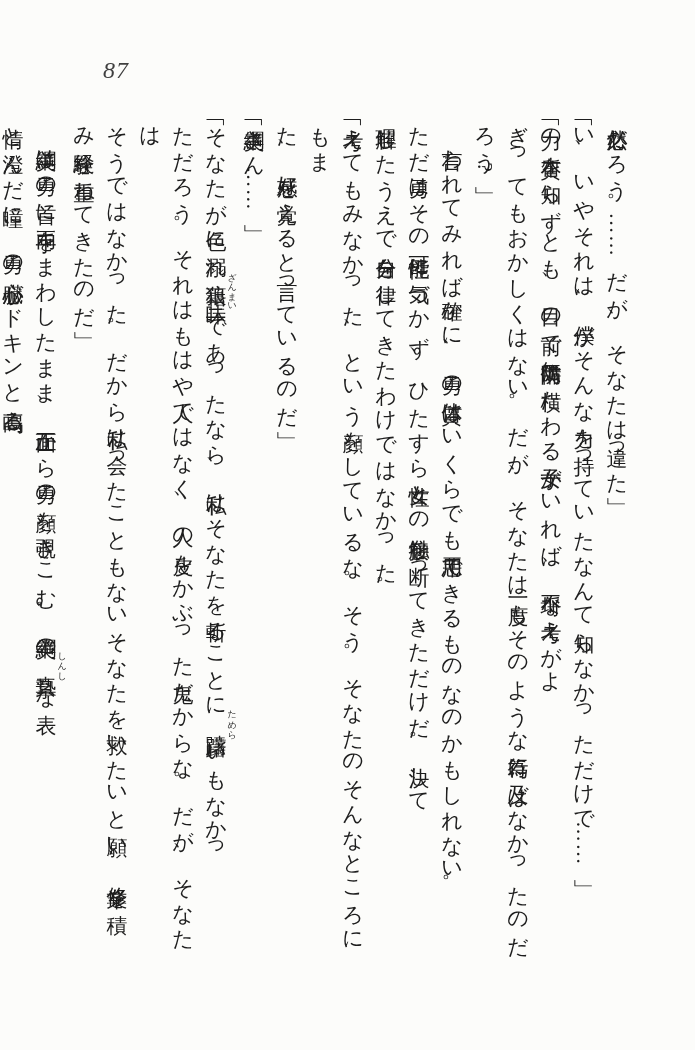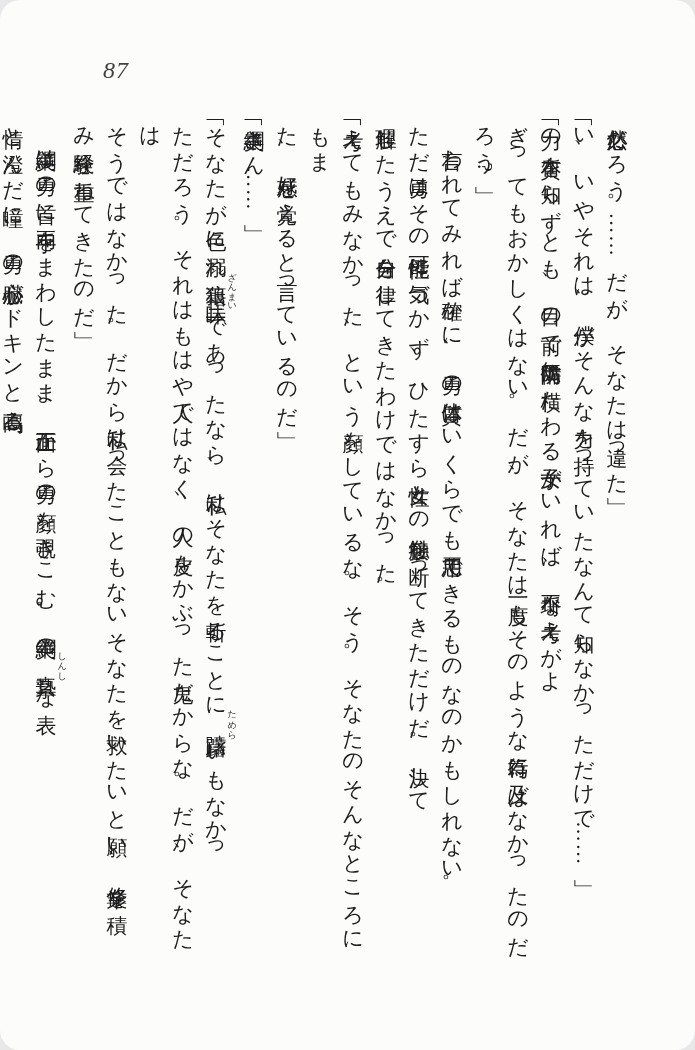--- a/index.html
+++ b/index.html
@@ -53,7 +53,7 @@
 </head>
 <body>
 
-<div class="page" style="background: rgb(252, 252, 250); border-radius: 20px;">
+<div class="page" style="background: rgb(252, 252, 250);">
   <div class="page-number" style="color: rgb(63, 63, 63);">87</div>
   <div class="text-block" id="text-block" style="color: rgb(29, 29, 29);">
       <div class="text-line">必然だろう。……だが、そなたは違った」</div>

